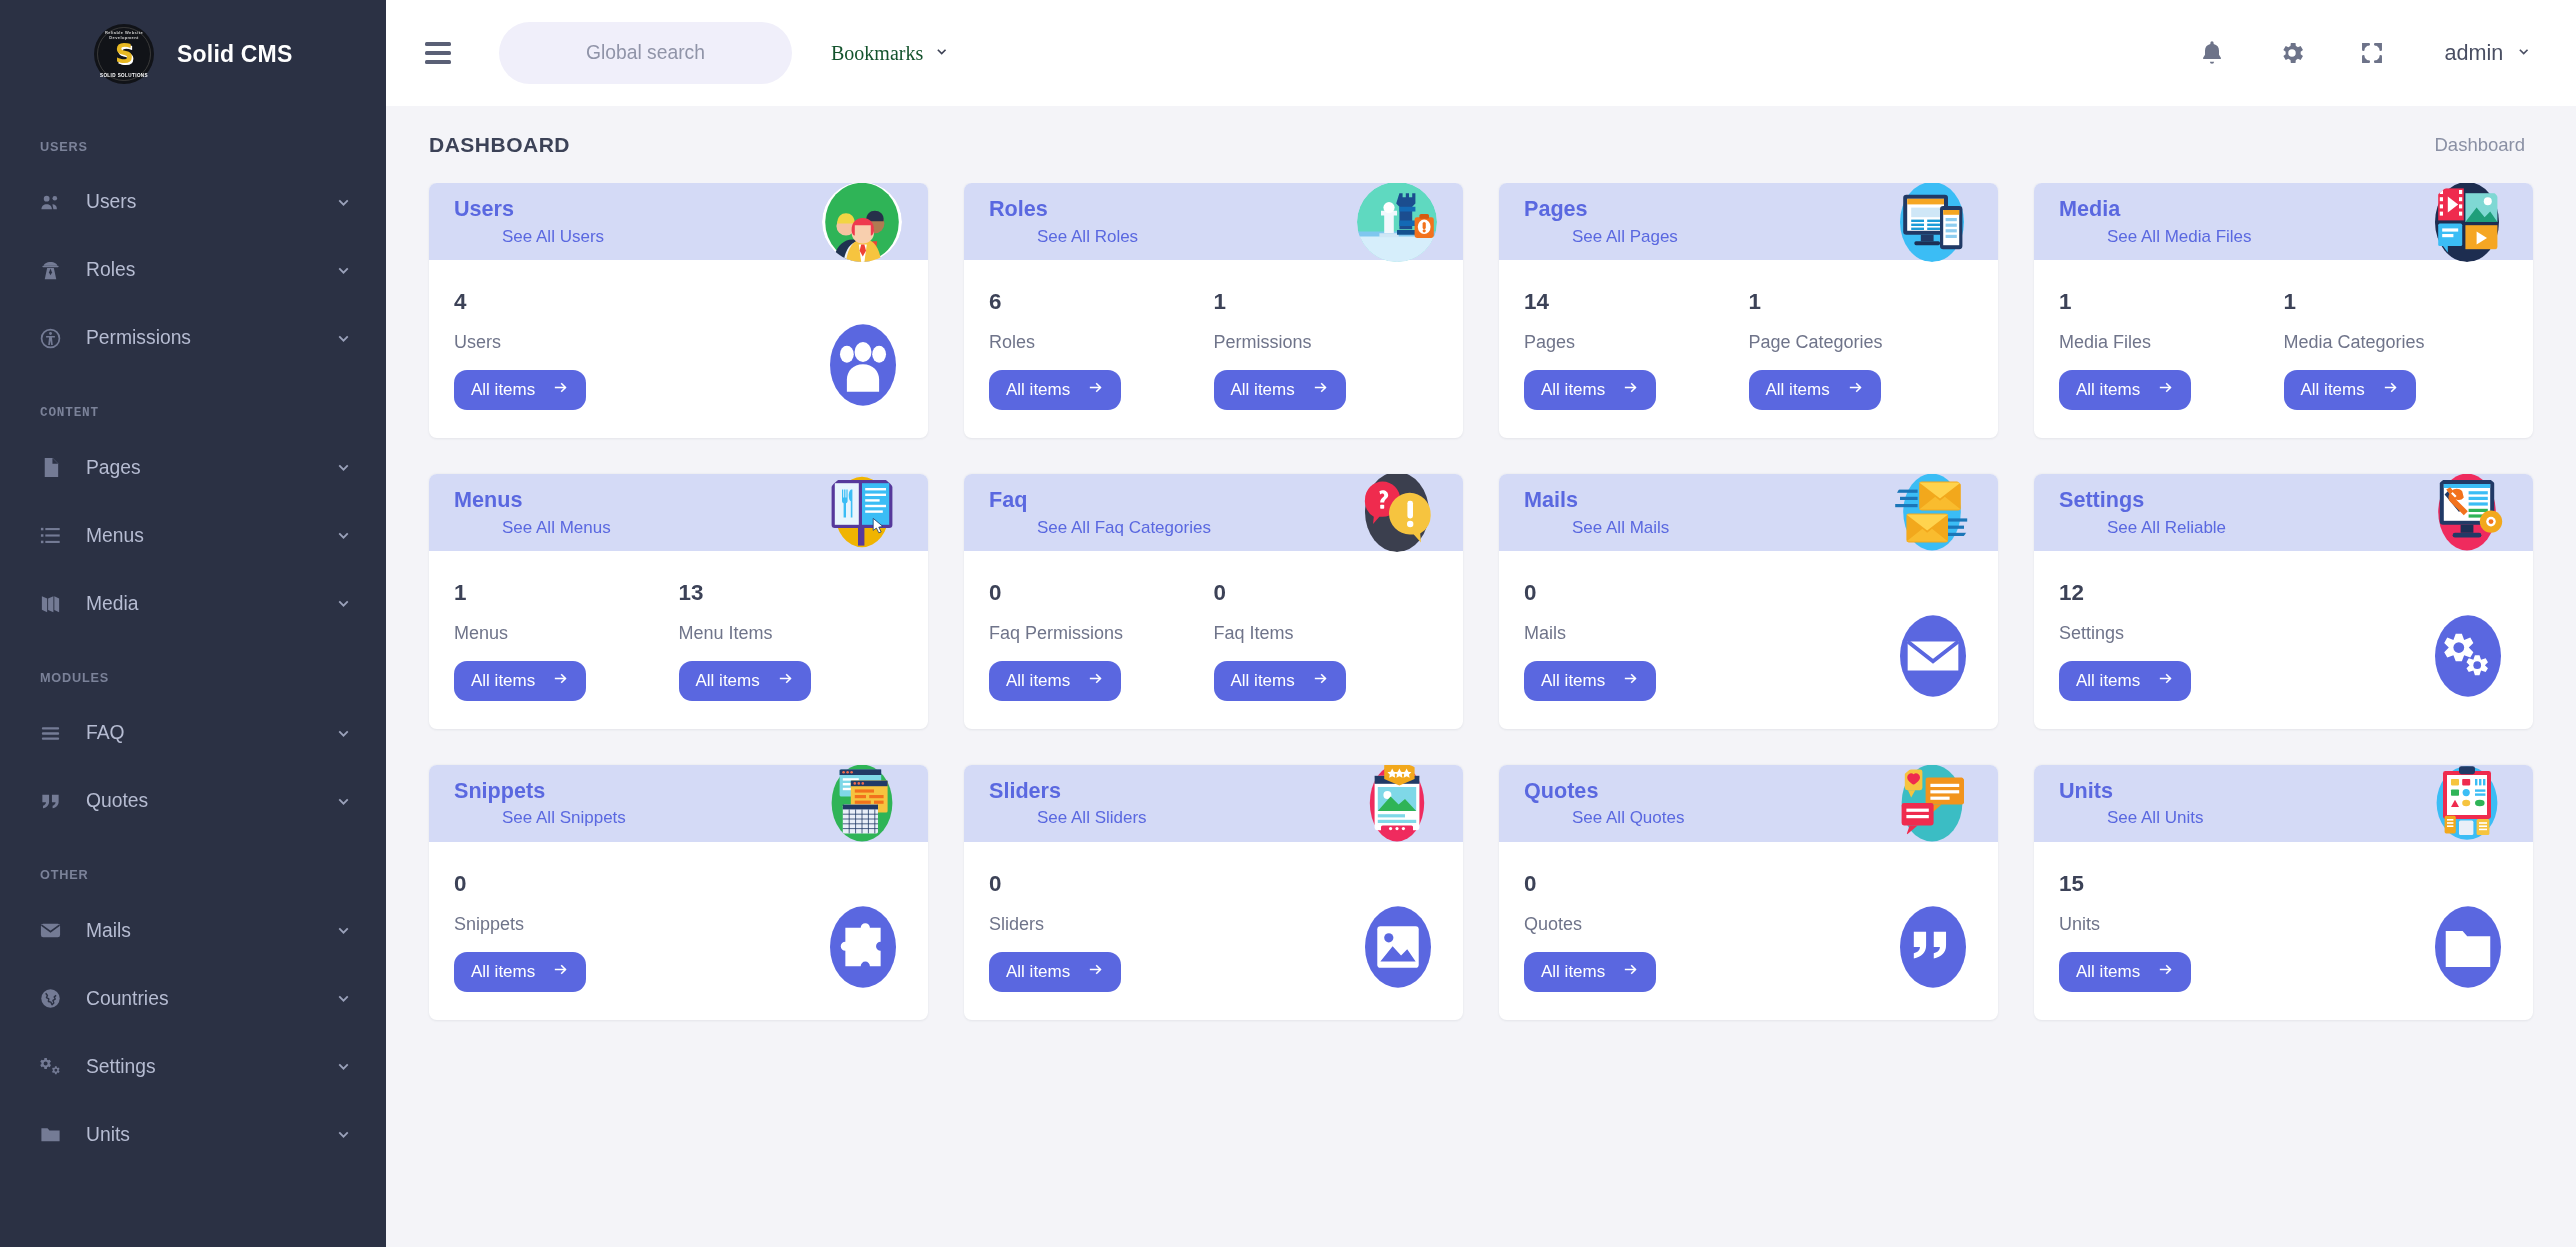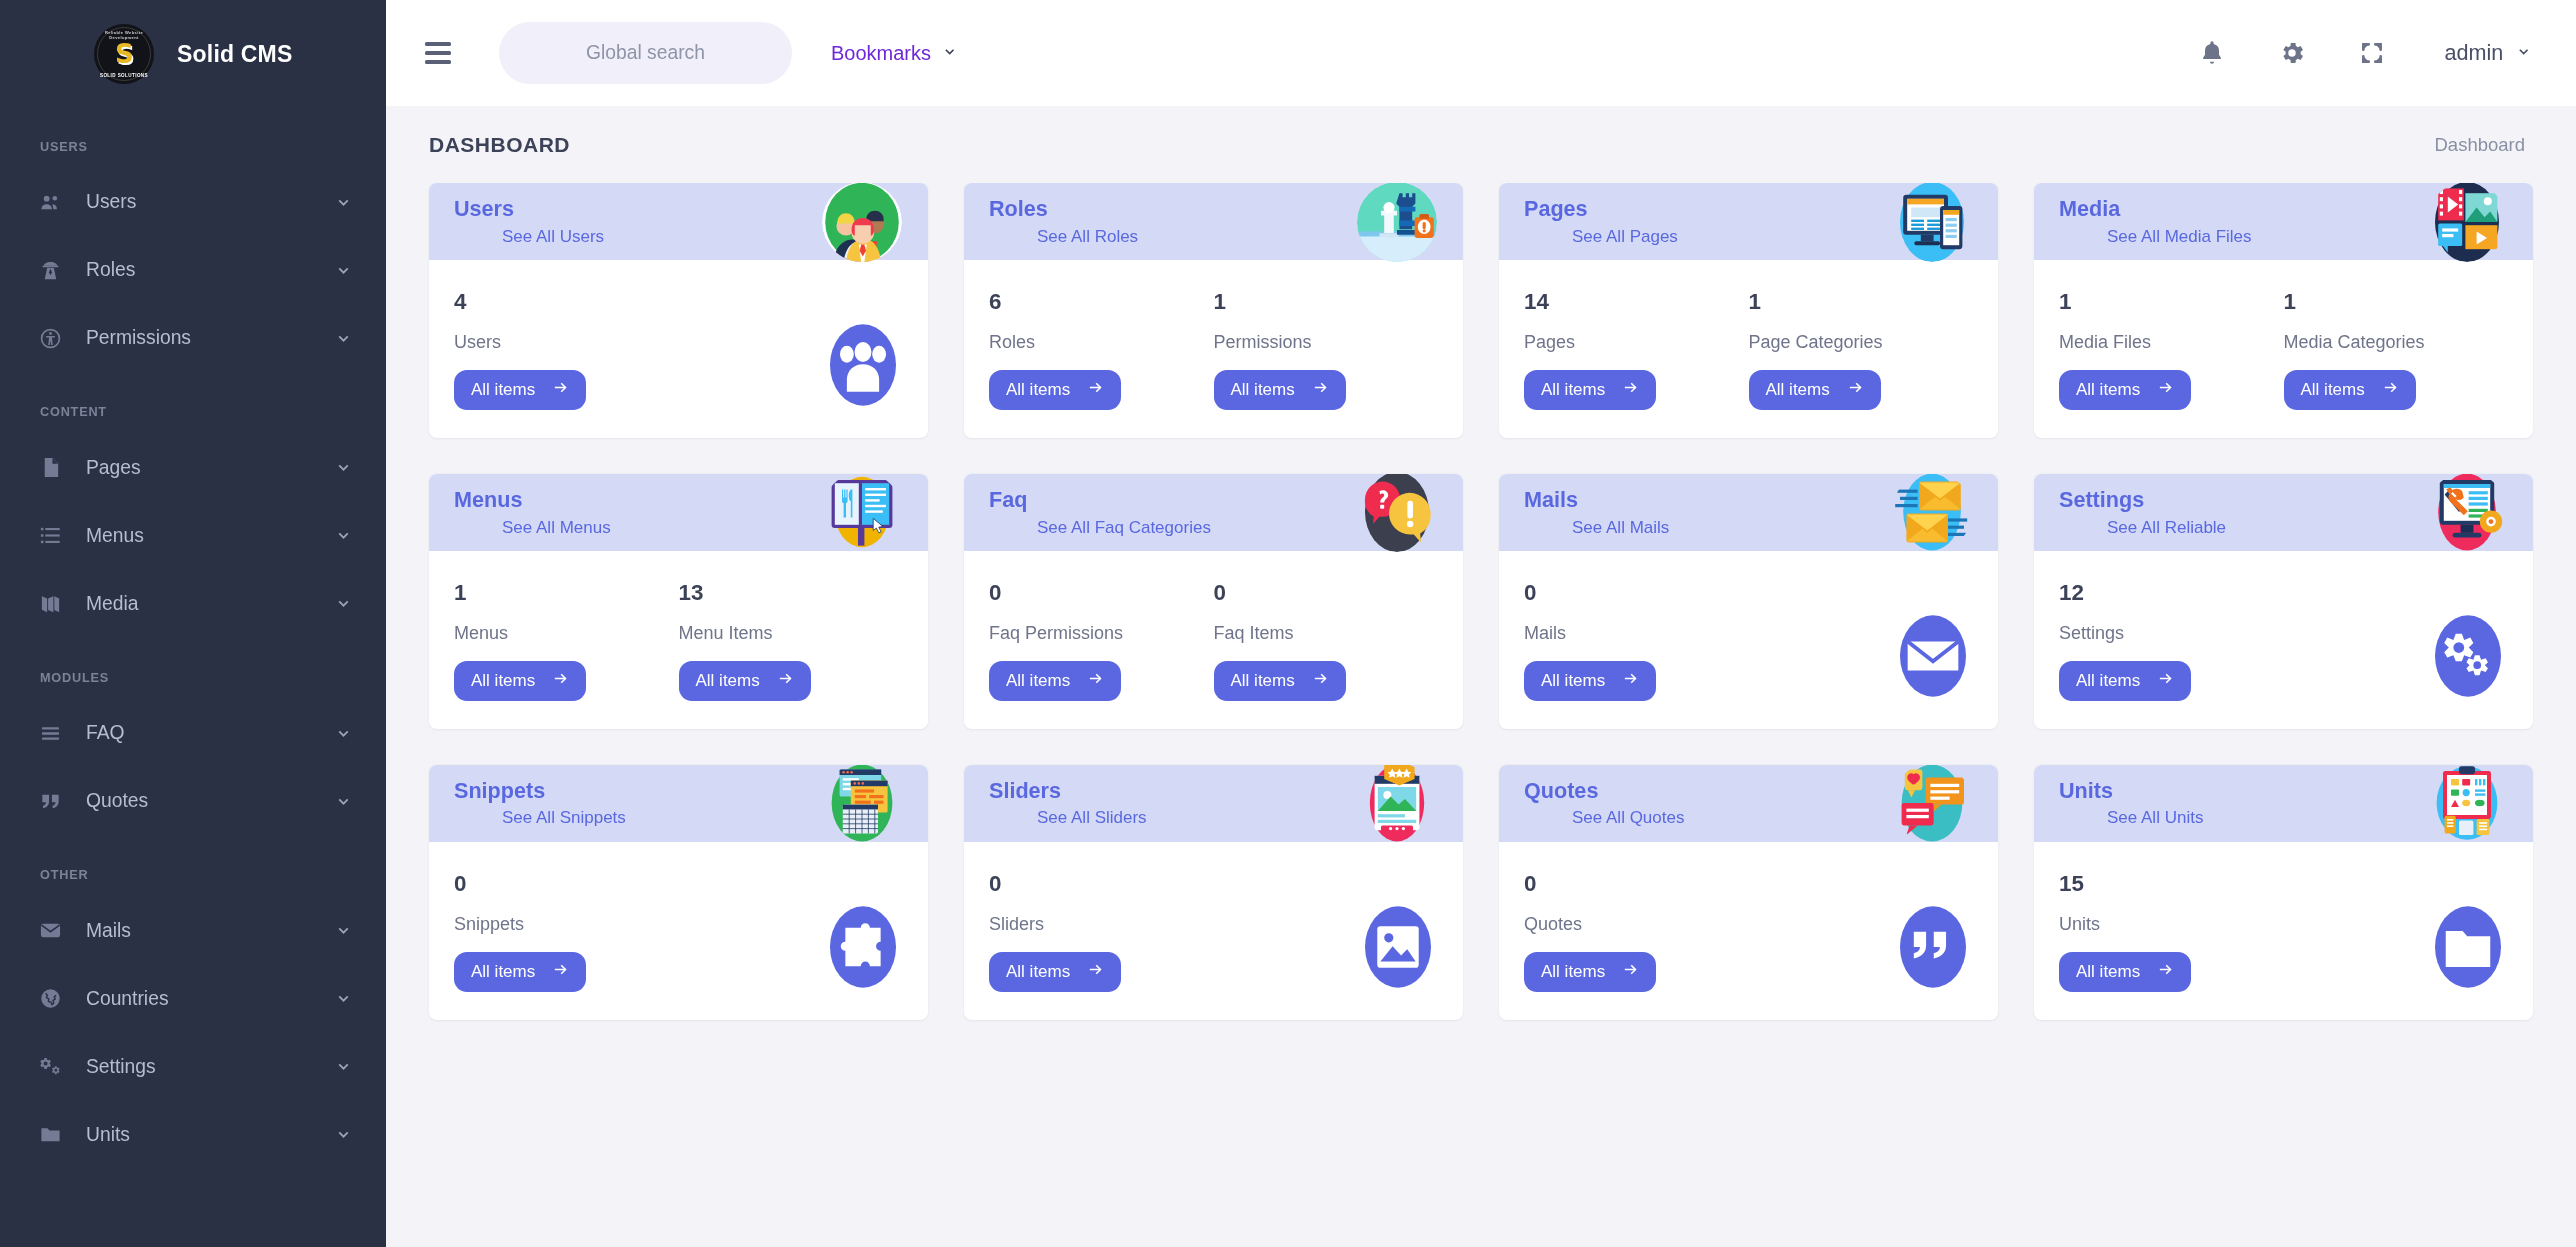--- a/index.html
+++ b/index.html
@@ -101,7 +101,7 @@
 
   .bookmarks {
     margin-left: 39px; display: flex; align-items: center; gap: 10.8px;
-    font-size: 20px; color: #6d28d9; cursor: pointer;
+    font-size: 20px; color: #14532d; cursor: pointer; font-family: Liberation Serif, serif;
   }
   .bookmarks .chev svg { width: 15.4px; height: 15.4px; stroke: #3e4356; fill: none; stroke-width: 2.6; }
 

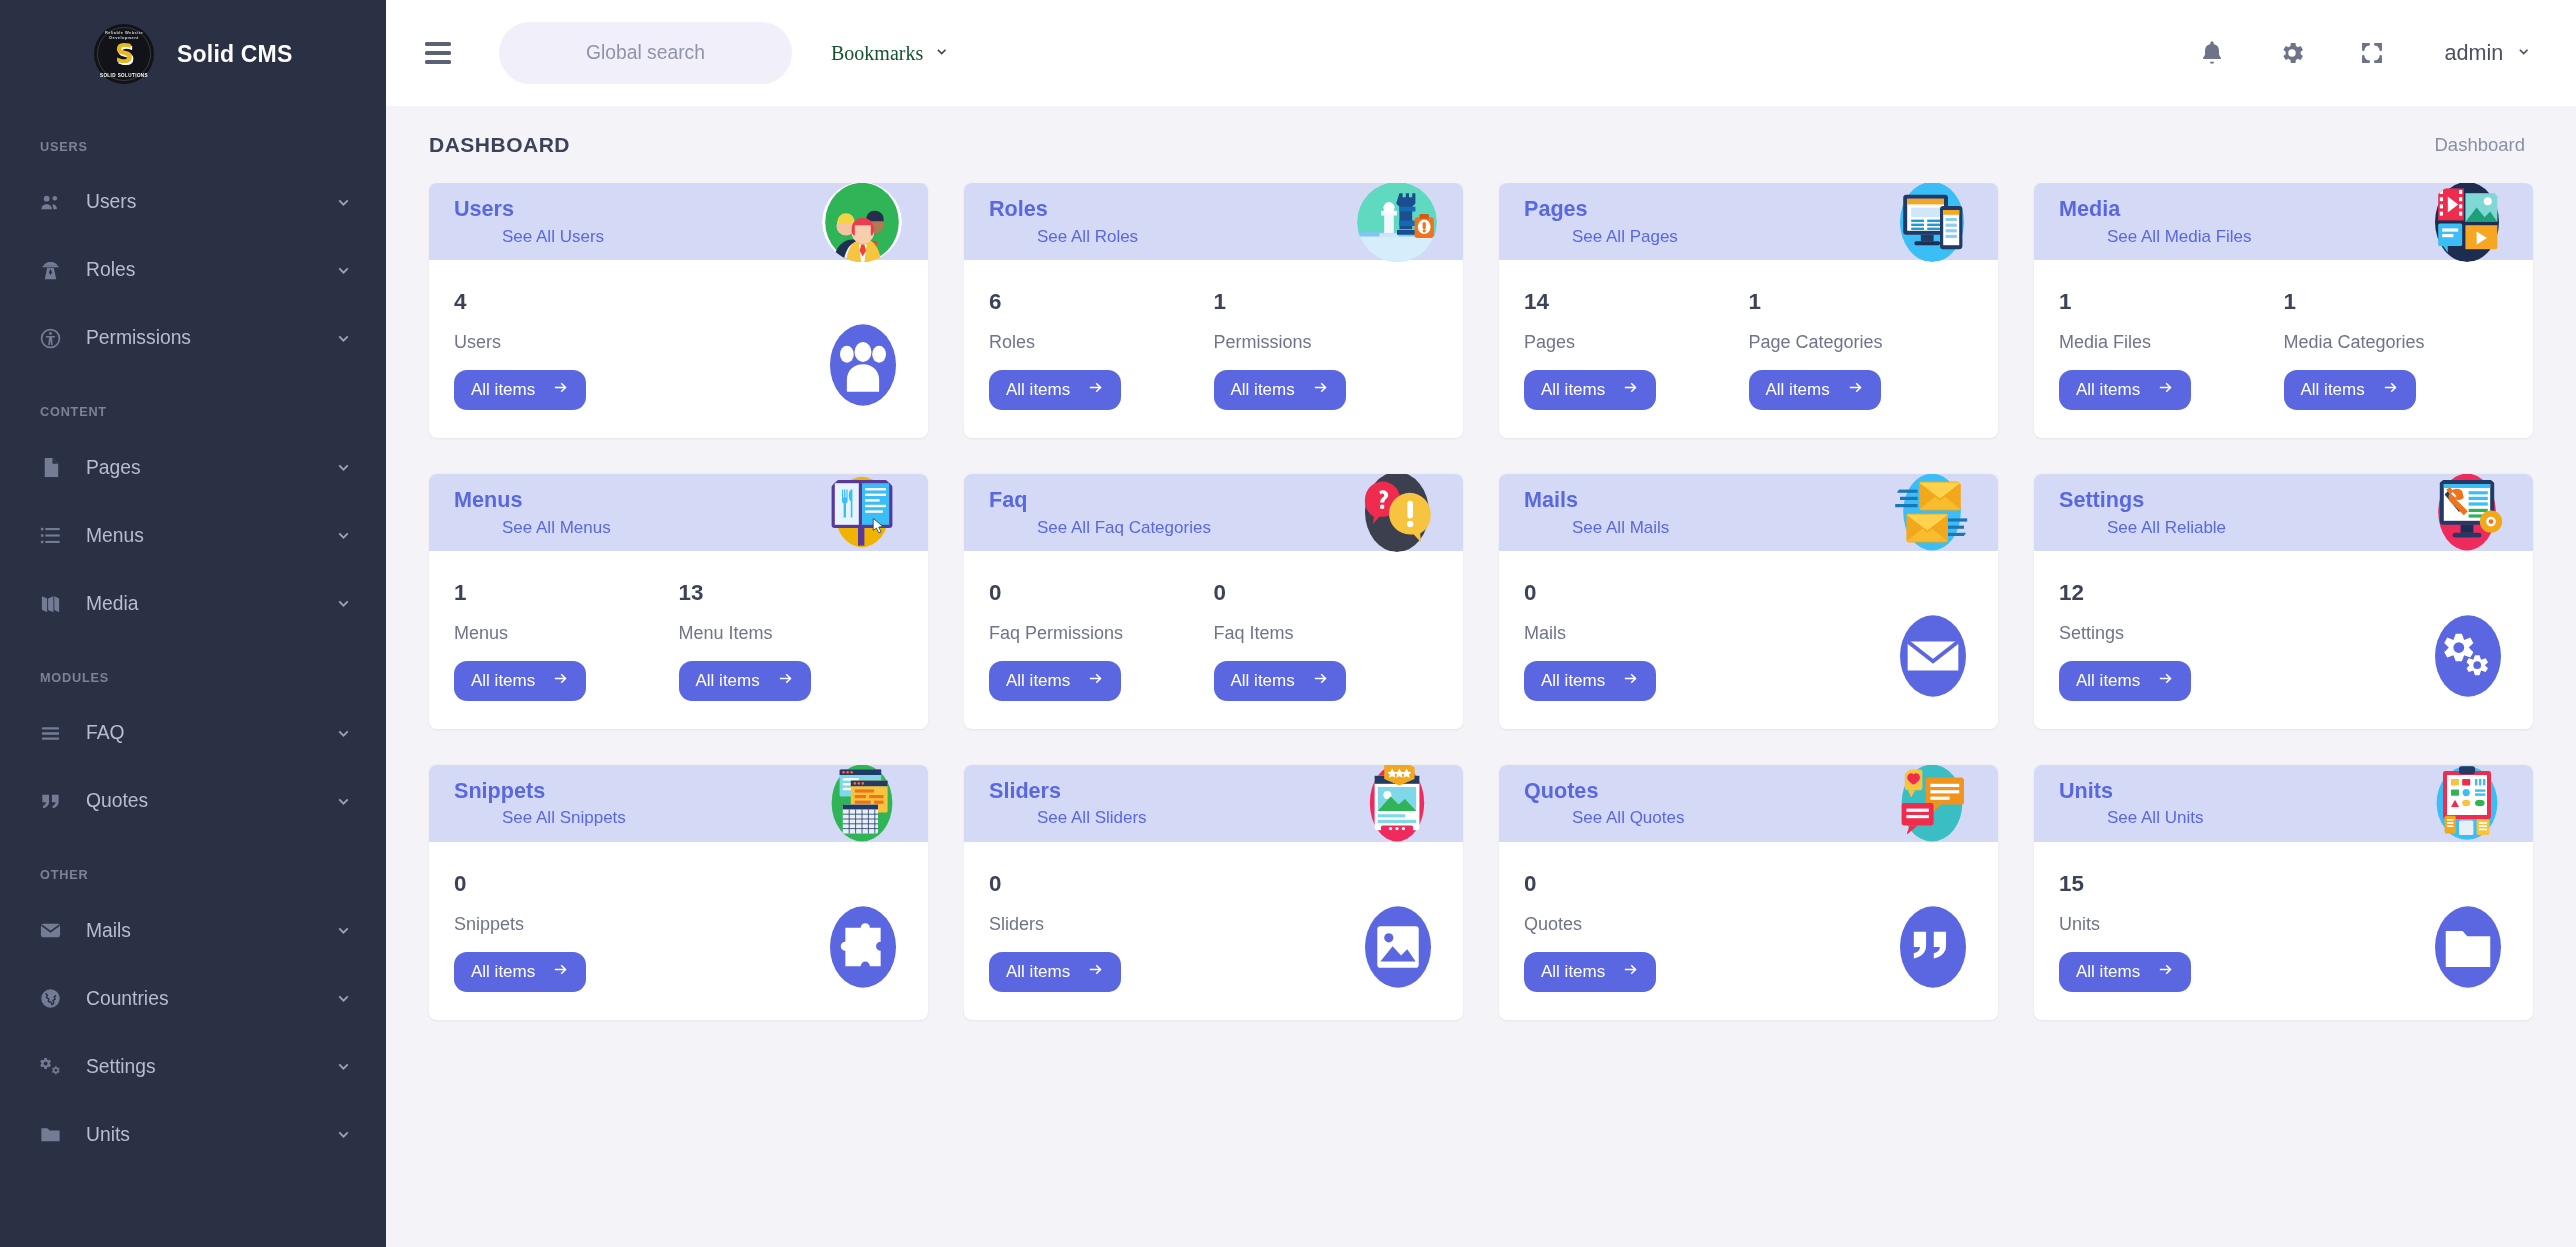--- a/index.html
+++ b/index.html
@@ -53,7 +53,7 @@
     height: 43px; display: flex; align-items: center;
   }
   .sec-users   { margin-top: 17px; }
-  .sec-content { margin-top: 18.5px; }
+  .sec-content { margin-top: 18.5px; font-family: Liberation Mono, monospace; }
   .sec-modules { margin-top: 18.5px; }
   .sec-other   { margin-top: 18.5px; }
 

